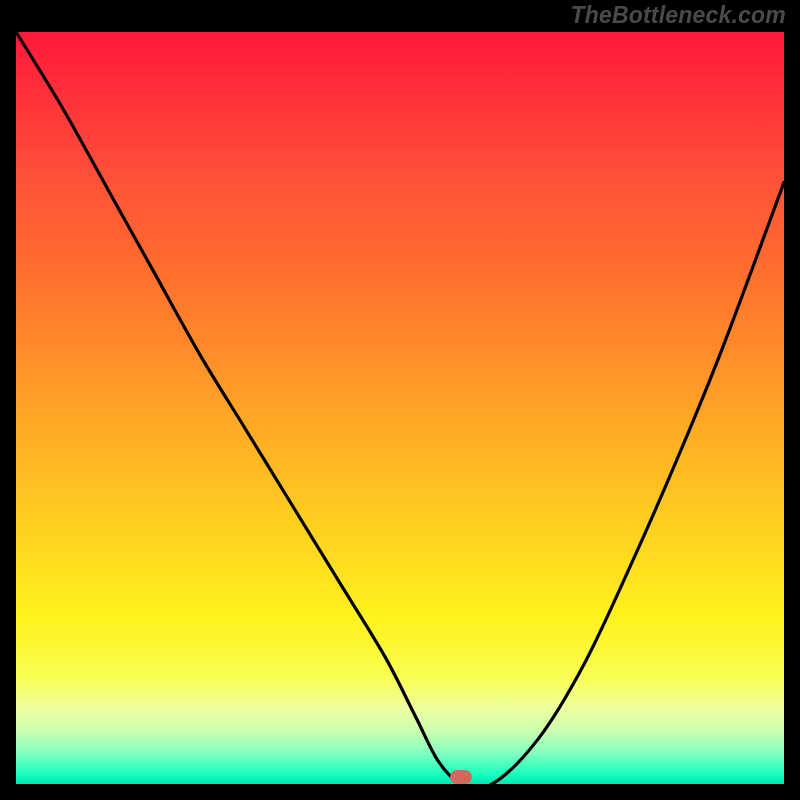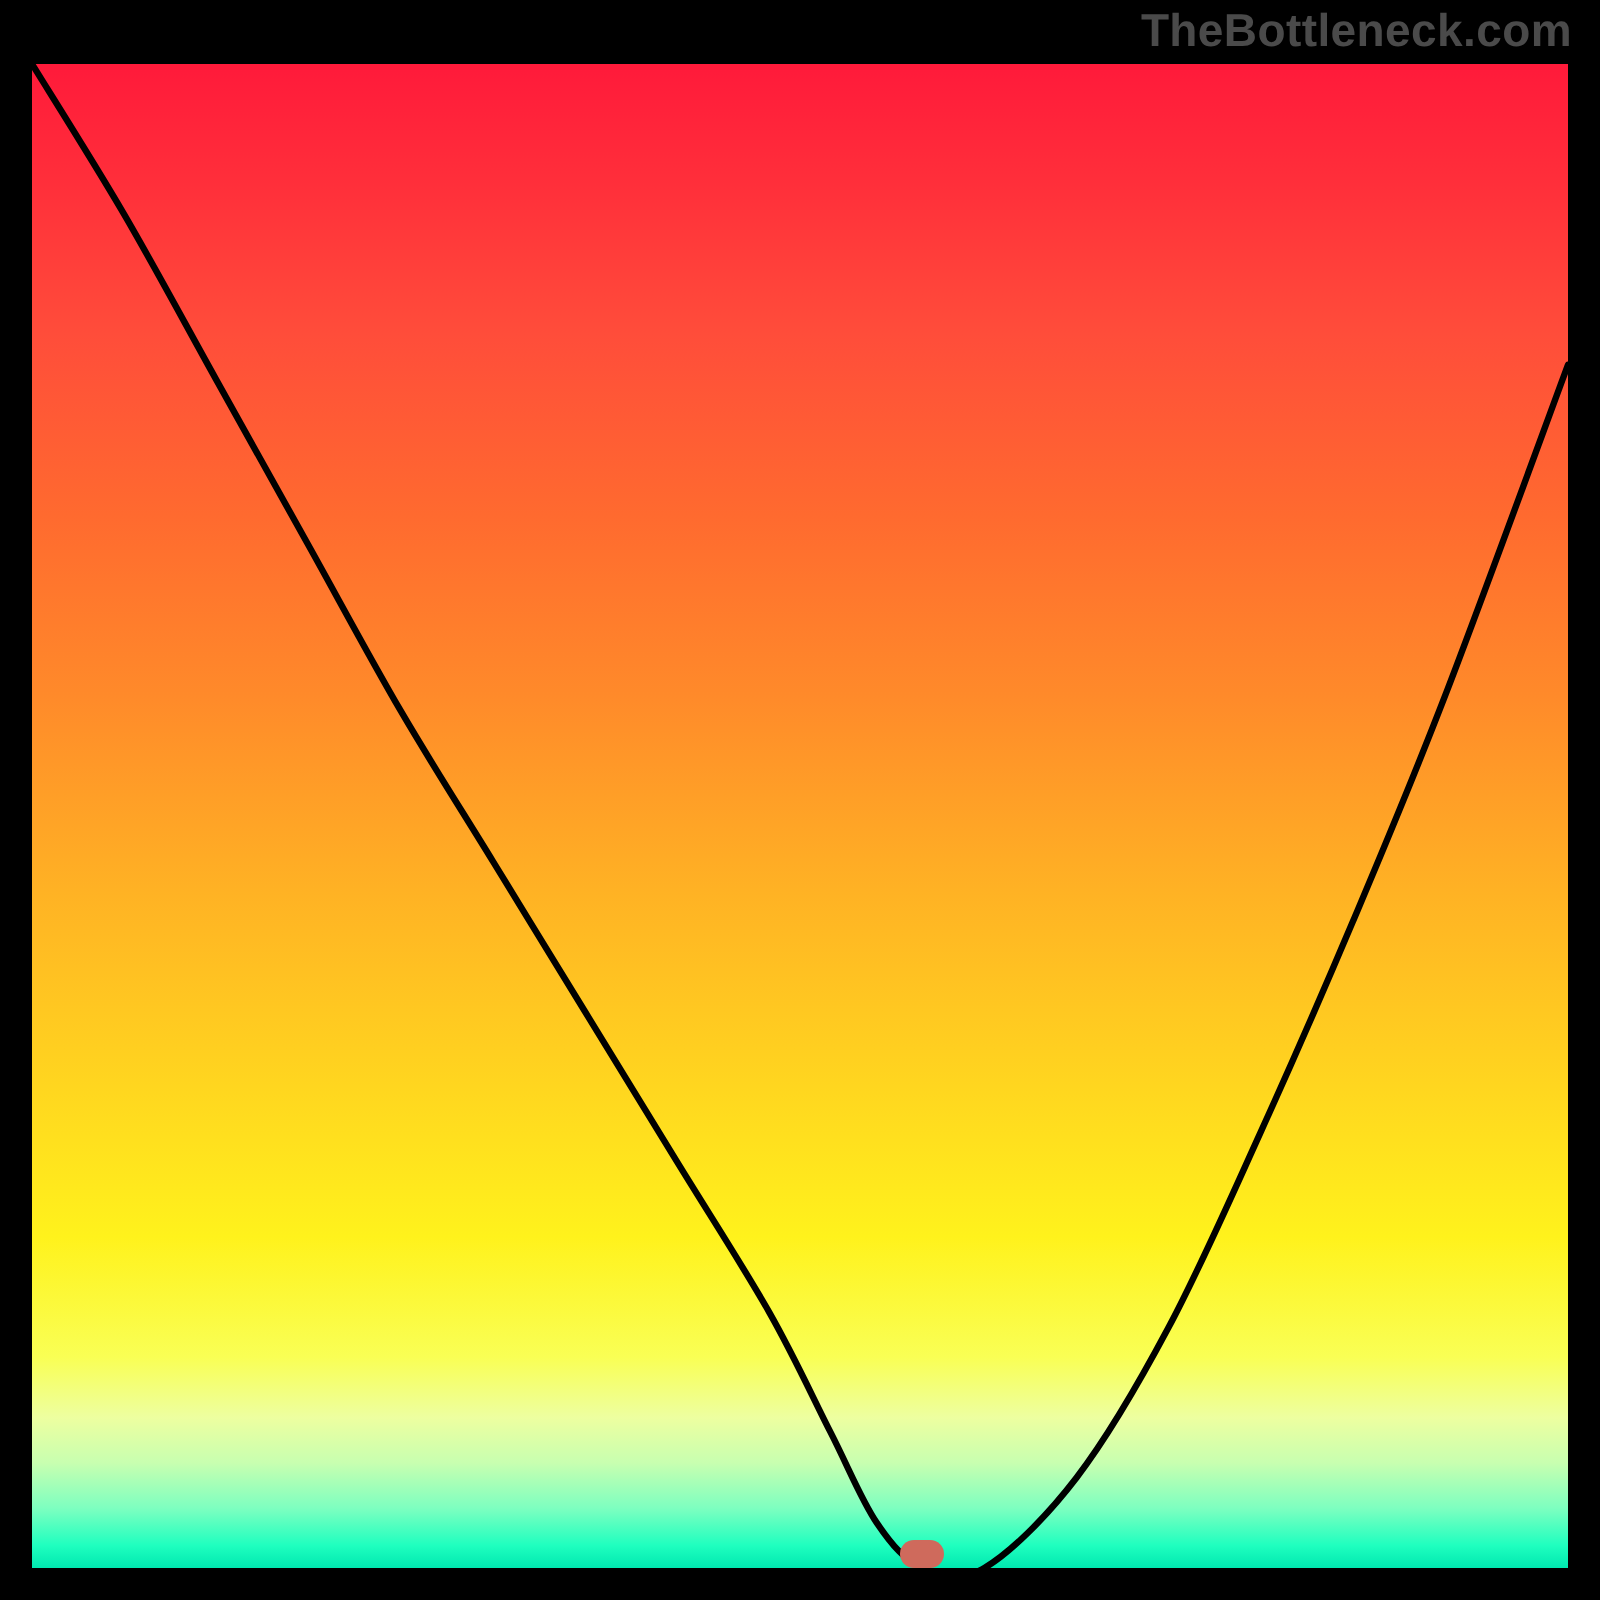--- a/index.html
+++ b/index.html
@@ -16,6 +16,7 @@
     width: 800px;
     height: 800px;
     background: #000;
+    font-style: italic;
   }
   .watermark {
     position: absolute;

